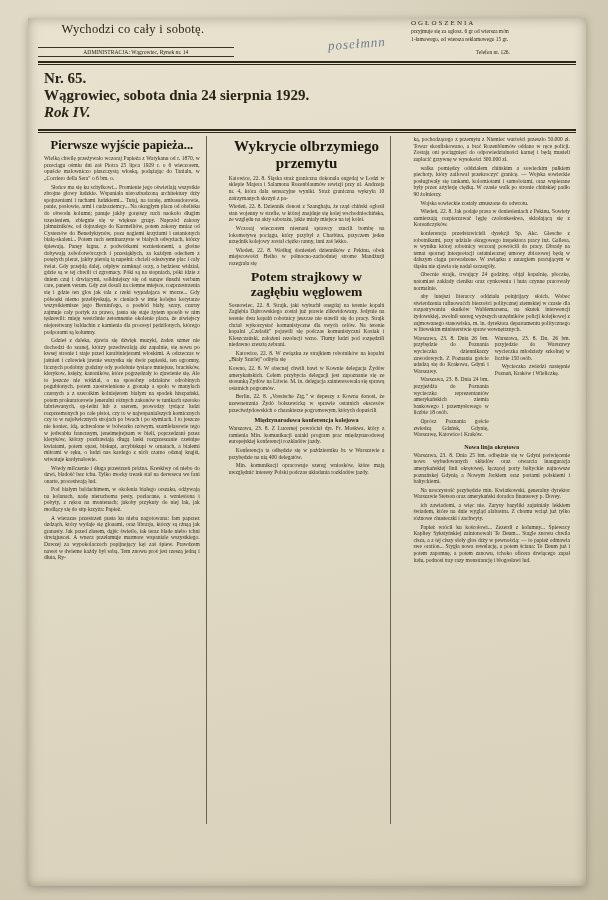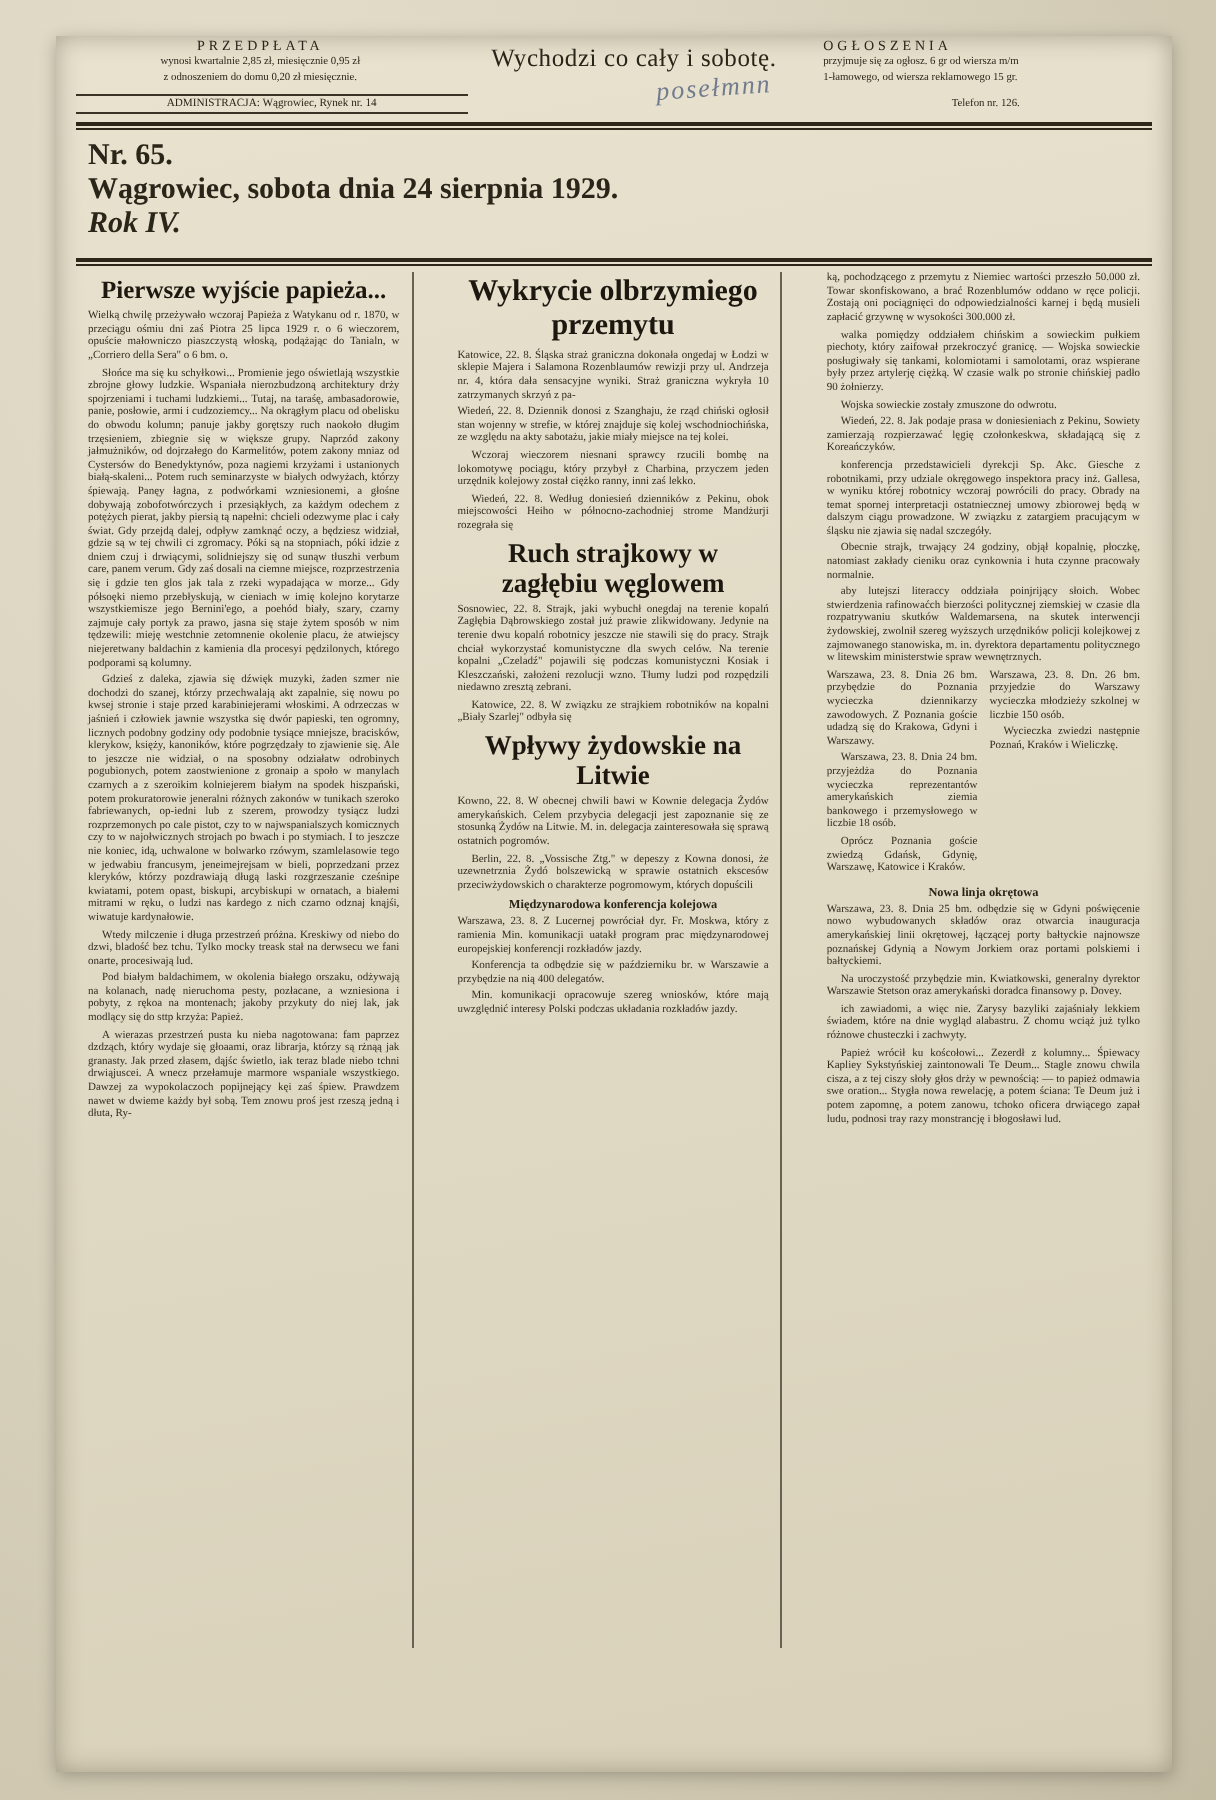--- a/index.html
+++ b/index.html
@@ -128,11 +128,6 @@
 
 
     <div class="mast-cols">
-      <div class="mast-left">
-        <div class="mast-head">PRZEDPŁATA</div>
-        <div class="mast-sub">wynosi kwartalnie 2,85 zł, miesięcznie 0,95 zł</div>
-        <div class="mast-sub">z odnoszeniem do domu 0,20 zł miesięcznie.</div>
-      </div>
       <div class="mast-mid">
         <div class="wychodzi">Wychodzi co cały i sobotę.</div>
       </div>

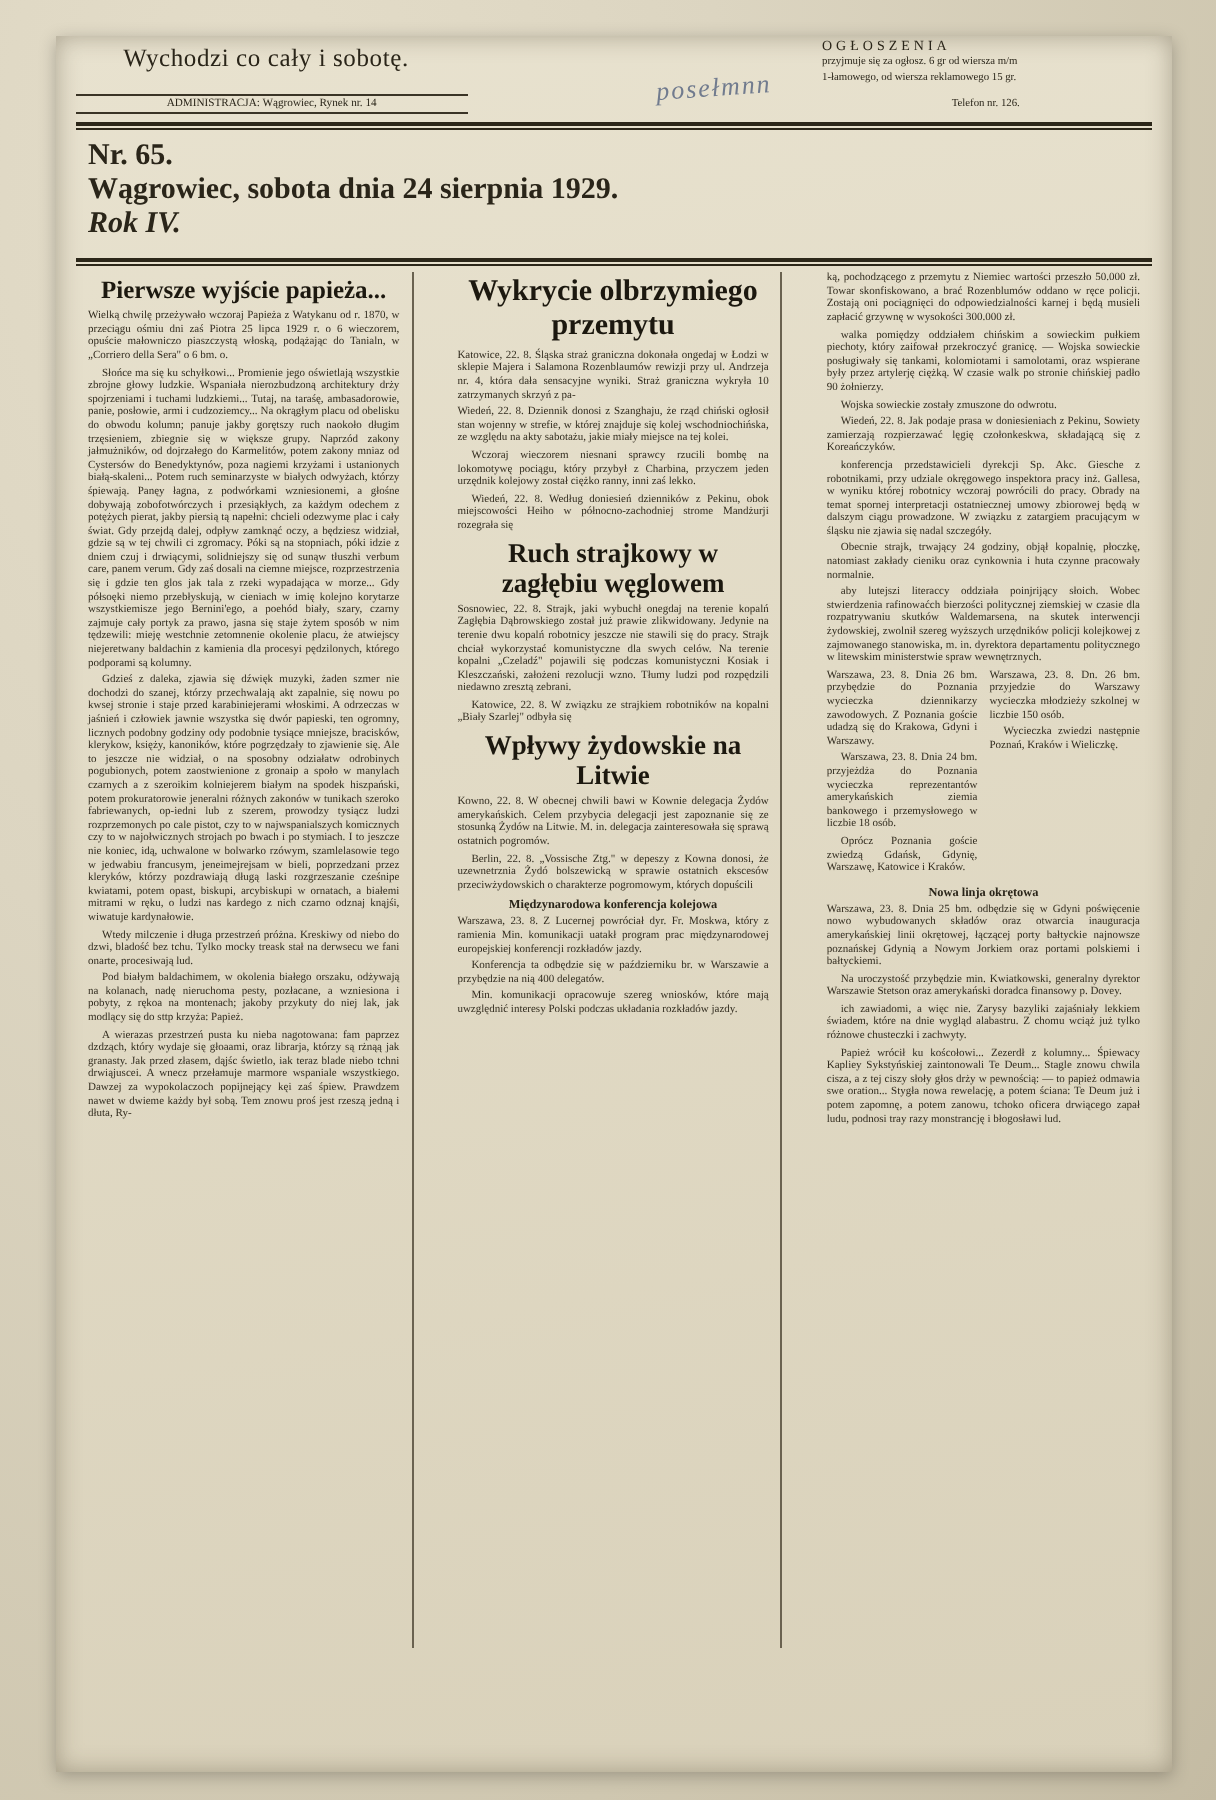--- a/index.html
+++ b/index.html
@@ -180,7 +180,7 @@
         <p class="txt">Wczoraj wieczorem niesnani sprawcy rzucili bombę na lokomotywę pociągu, który przybył z Charbina, przyczem jeden urzędnik kolejowy został ciężko ranny, inni zaś lekko.</p>
         <p class="txt">Wiedeń, 22. 8. Według doniesień dzienników z Pekinu, obok miejscowości Heiho w północno-zachodniej strome Mandżurji rozegrała się</p>
 
-        <div class="hl hl-med">Ruch strajkowy w zagłębiu węglowem</div>
+        <div class="hl hl-med">Potem strajkowy w zagłębiu węglowem</div>
         <p class="txt first">Sosnowiec, 22. 8. Strajk, jaki wybuchł onegdaj na terenie kopalń Zagłębia Dąbrowskiego został już prawie zlikwidowany. Jedynie na terenie dwu kopalń robotnicy jeszcze nie stawili się do pracy. Strajk chciał wykorzystać komunistyczne dla swych celów. Na terenie kopalni „Czeladź" pojawili się podczas komunistyczni Kosiak i Kleszczański, założeni rezolucji wzno. Tłumy ludzi pod rozpędzili niedawno zresztą zebrani.</p>
         <p class="txt">Katowice, 22. 8. W związku ze strajkiem robotników na kopalni „Biały Szarlej" odbyła się</p>
 

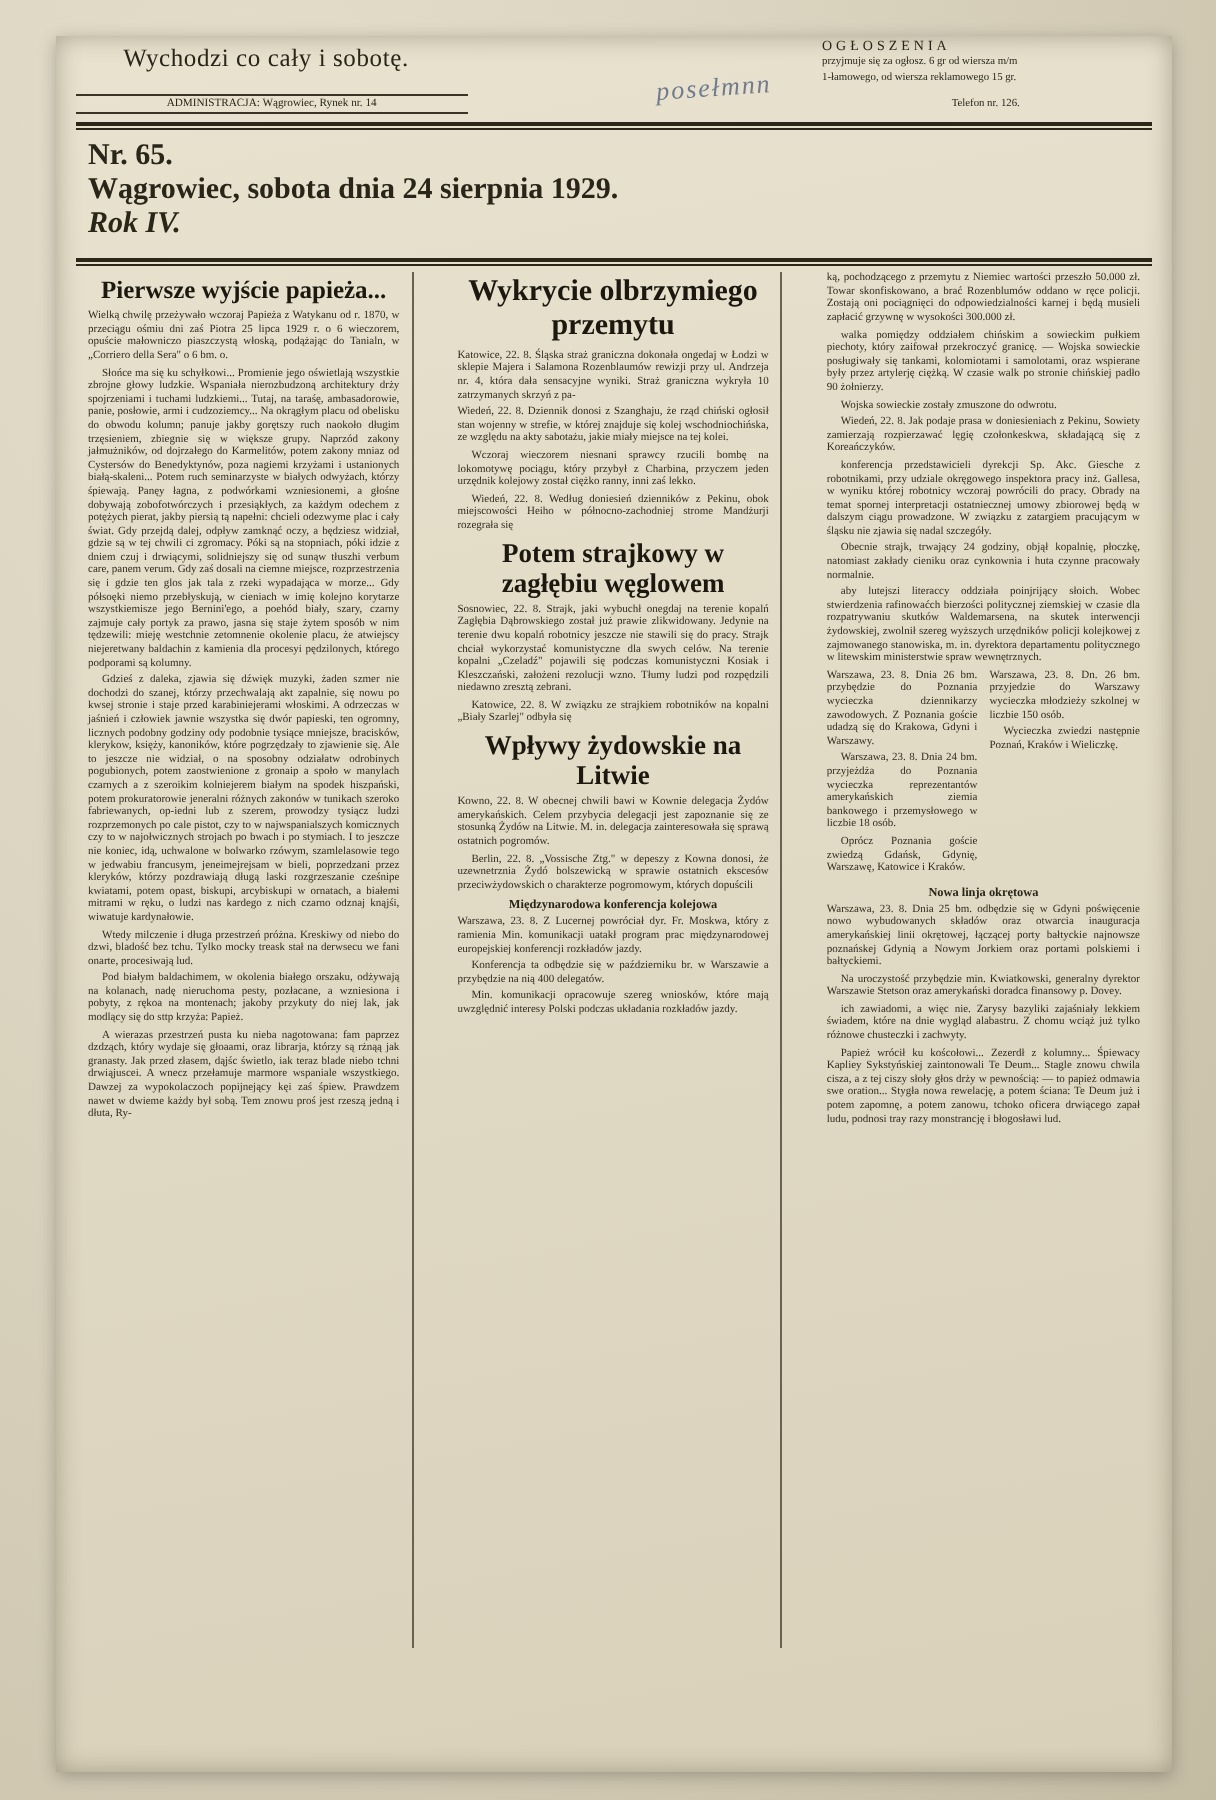--- a/index.html
+++ b/index.html
@@ -184,7 +184,6 @@
         <p class="txt first">Sosnowiec, 22. 8. Strajk, jaki wybuchł onegdaj na terenie kopalń Zagłębia Dąbrowskiego został już prawie zlikwidowany. Jedynie na terenie dwu kopalń robotnicy jeszcze nie stawili się do pracy. Strajk chciał wykorzystać komunistyczne dla swych celów. Na terenie kopalni „Czeladź" pojawili się podczas komunistyczni Kosiak i Kleszczański, założeni rezolucji wzno. Tłumy ludzi pod rozpędzili niedawno zresztą zebrani.</p>
         <p class="txt">Katowice, 22. 8. W związku ze strajkiem robotników na kopalni „Biały Szarlej" odbyła się</p>
 
-        <div class="hl hl-med">Wpływy żydowskie na Litwie</div>
         <p class="txt first">Kowno, 22. 8. W obecnej chwili bawi w Kownie delegacja Żydów amerykańskich. Celem przybycia delegacji jest zapoznanie się ze stosunką Żydów na Litwie. M. in. delegacja zainteresowała się sprawą ostatnich pogromów.</p>
         <p class="txt">Berlin, 22. 8. „Vossische Ztg." w depeszy z Kowna donosi, że uzewnetrznia Żydó bolszewicką w sprawie ostatnich ekscesów przeciwżydowskich o charakterze pogromowym, których dopuścili</p>
 

